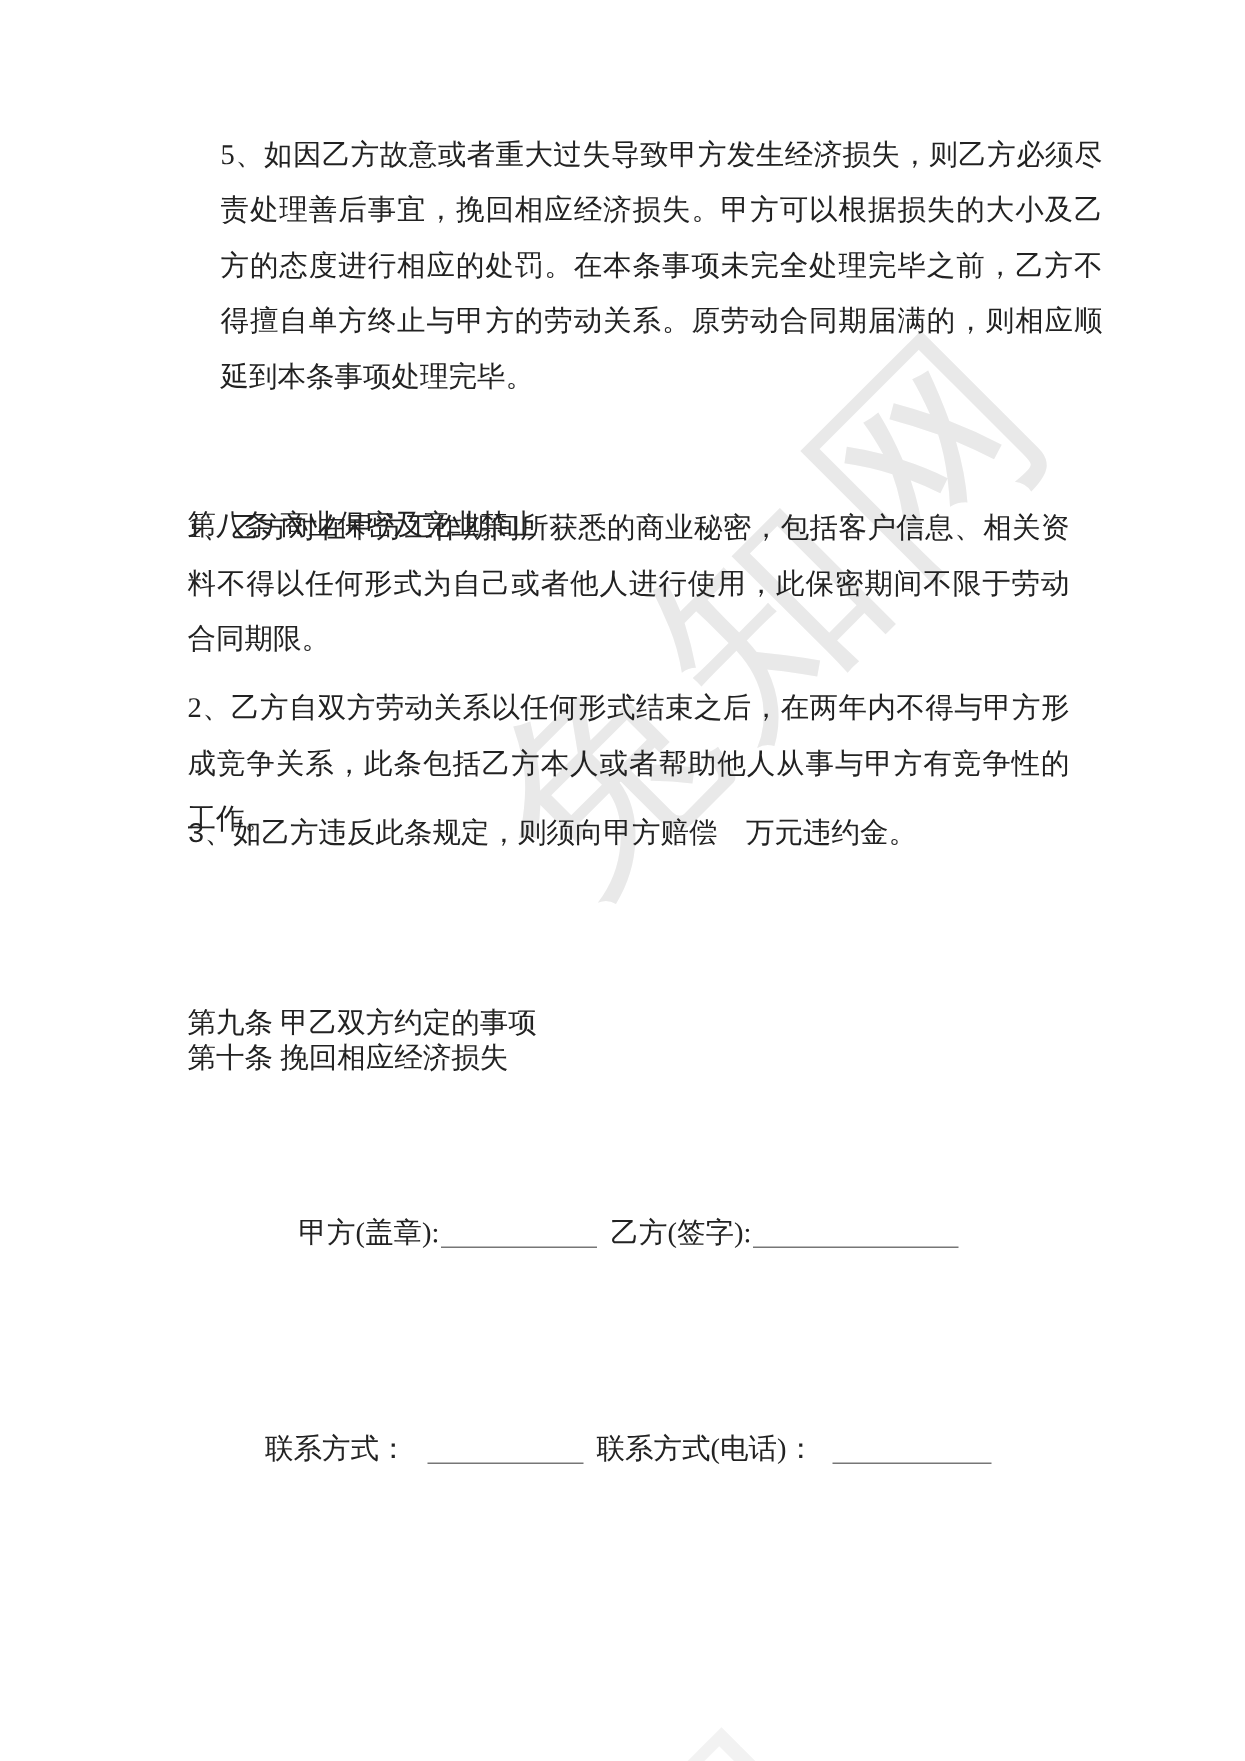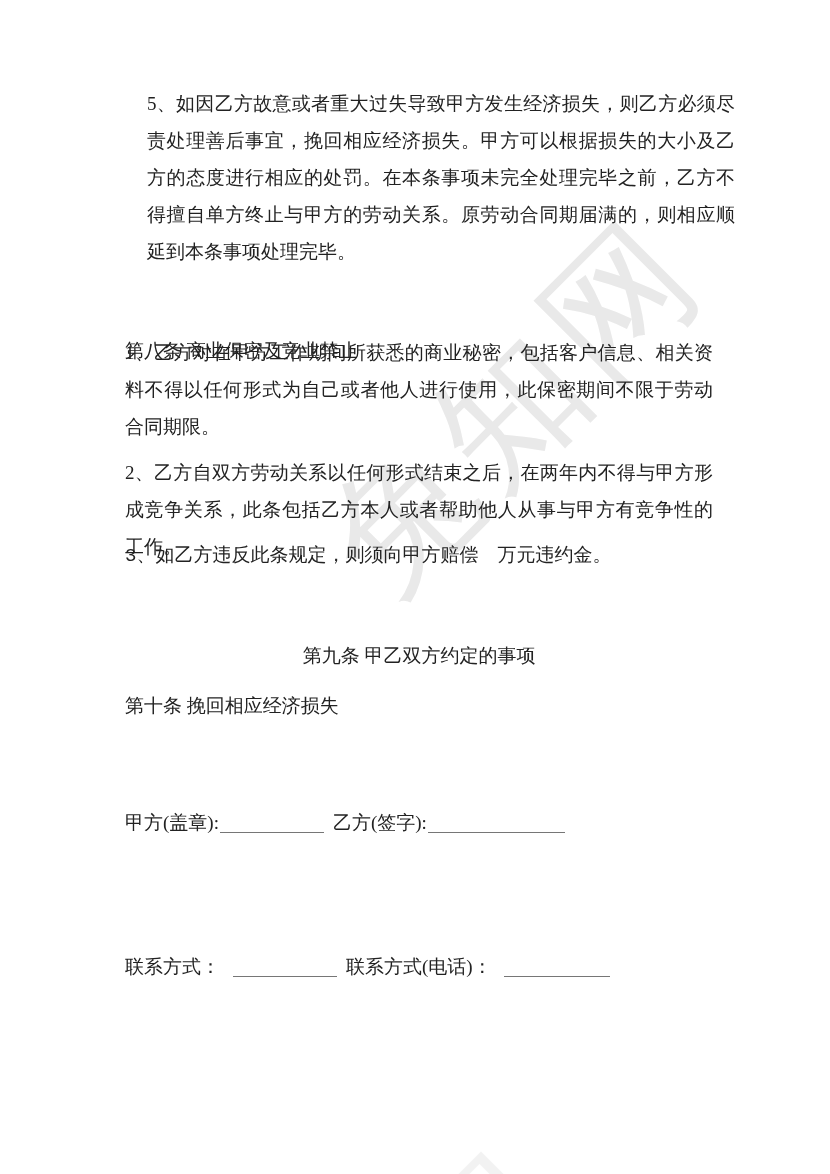--- a/index.html
+++ b/index.html
@@ -53,7 +53,7 @@
   .b2 { top: 334px; }
   .b3 { top: 454px; }
   .b4 { top: 538px; font-family: Liberation Mono, monospace; }
-  .b5 { top: 589px; text-align: center; }
+  .b5 { top: 616px; }
   .b6 { top: 639px; }
   .b7 { top: 686px; }
   .sig  { white-space: nowrap; }

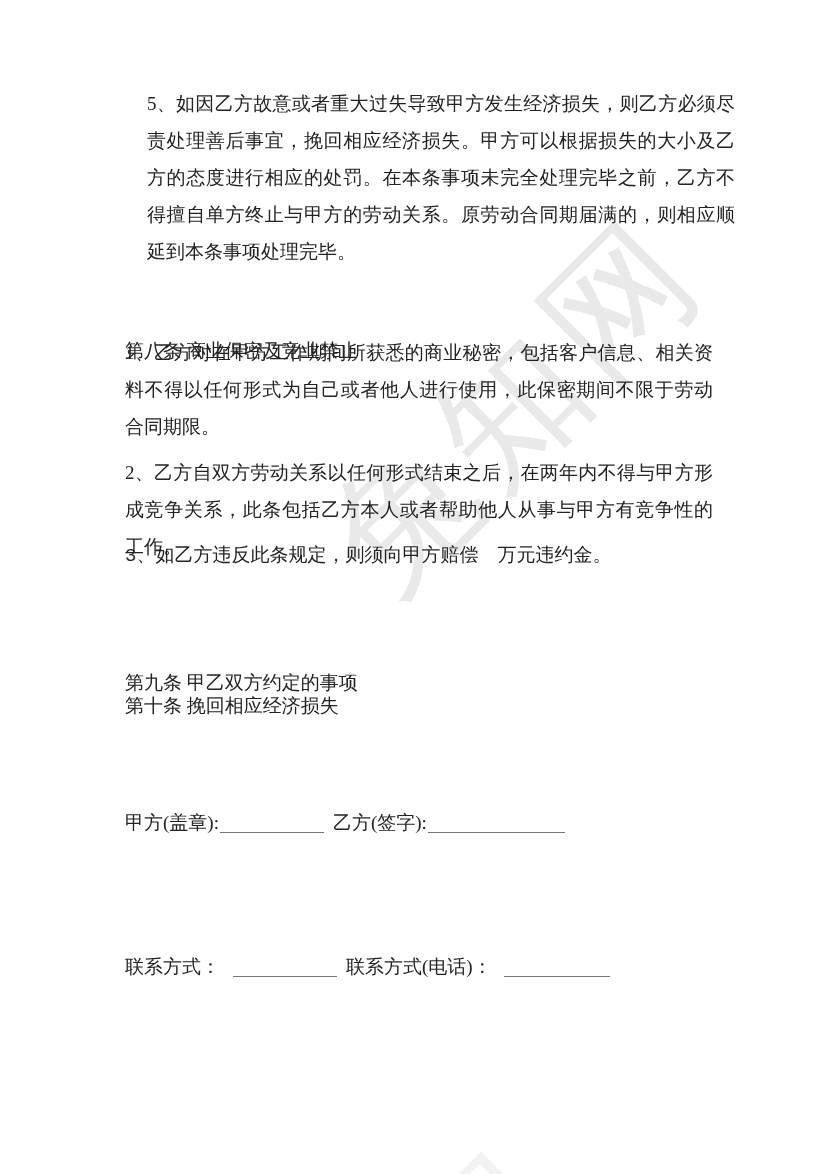--- a/index.html
+++ b/index.html
@@ -42,6 +42,7 @@
     font-size: 19px;
     line-height: 37px;
     z-index: 1;
+    text-align: center;
   }
   .para {
     text-align: justify;

